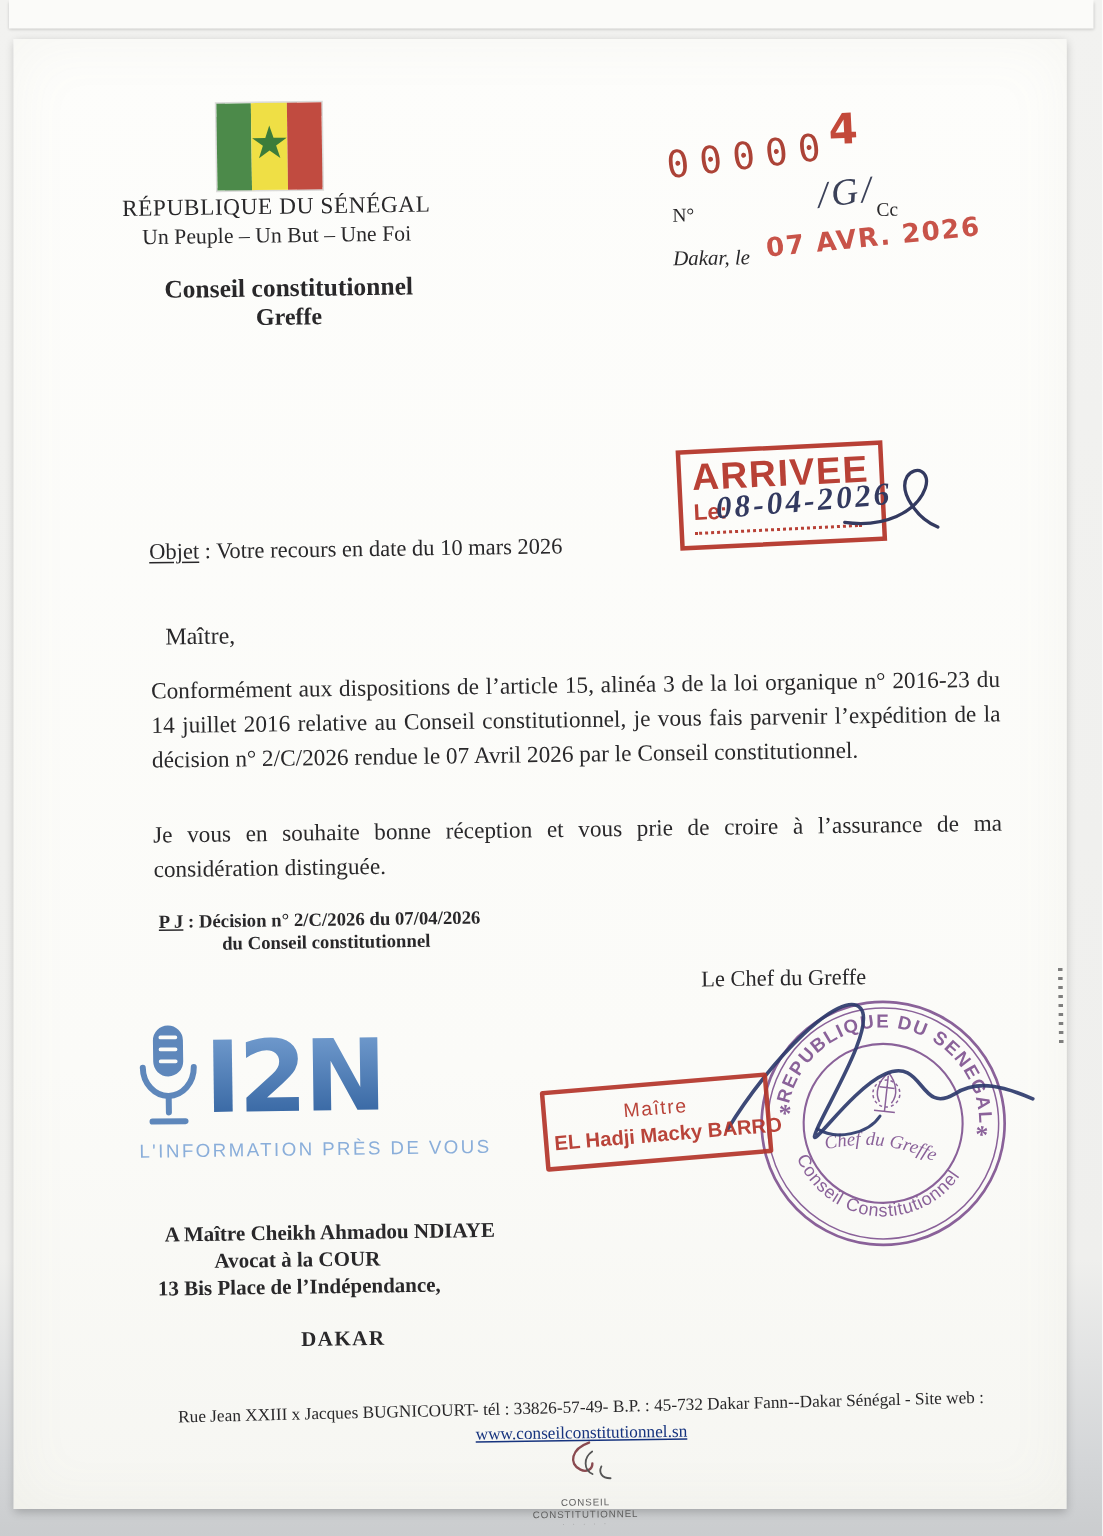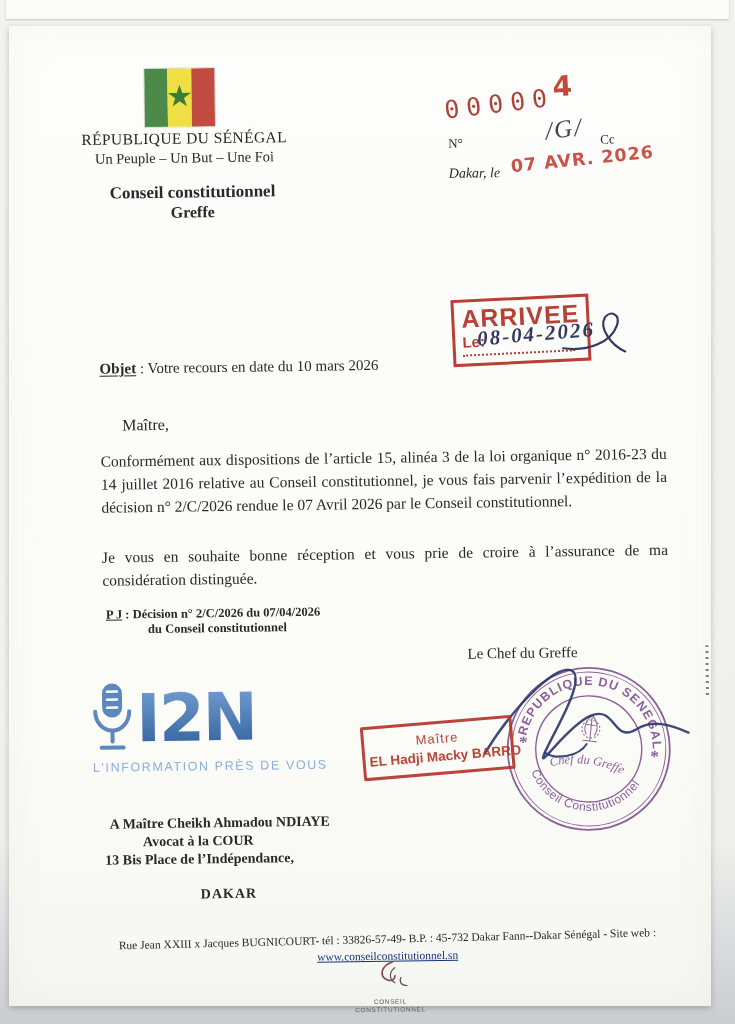--- a/index.html
+++ b/index.html
@@ -37,7 +37,7 @@
   .no-label { left:452px; top:137px; font-size:13px; }
   .hand-ref { left:549px; top:118px; font-size:25px; font-style:italic; color:#3b4158;
     transform:rotate(-6deg); letter-spacing:2px; }
-  .cc-label { left:604px; top:135px; font-size:13px; }
+  .cc-label { left:588px; top:135px; font-size:13px; }
   .dakar-le { left:452px; top:167px; font-size:14px;font-style:italic; }
   .datestamp { left:514px; top:152px; transform:rotate(-5deg); color:#c4453a;
     font-family:"DejaVu Sans", sans-serif; font-weight:bold; font-size:17.5px;

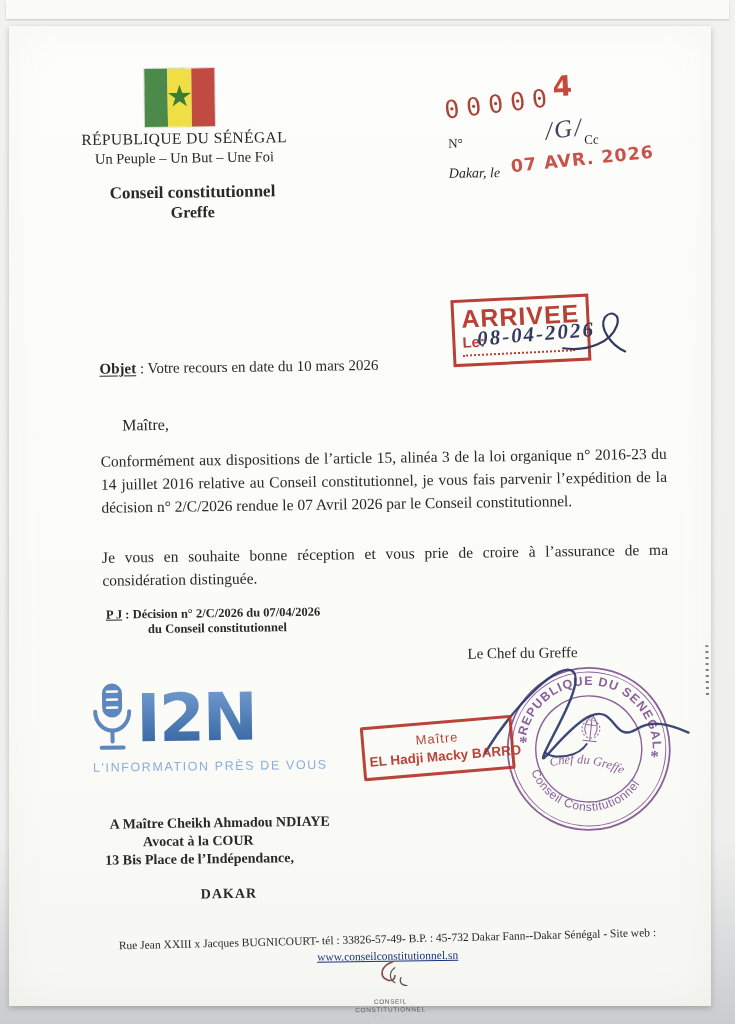--- a/index.html
+++ b/index.html
@@ -55,7 +55,7 @@
 
   
   .objet { left:100px; top:357px; font-size:15px; }
-  .objet u { text-underline-offset:2px;font-weight:bold; }
+  .objet u { text-underline-offset:2px; }
   .salut { left:110px; top:413px; font-size:16px;margin-left:12px; }
   .para { left:100px; top:447px; width:566px; font-size:15.5px; line-height:1.48; text-align:justify; }
   .para2 { top:543px; }

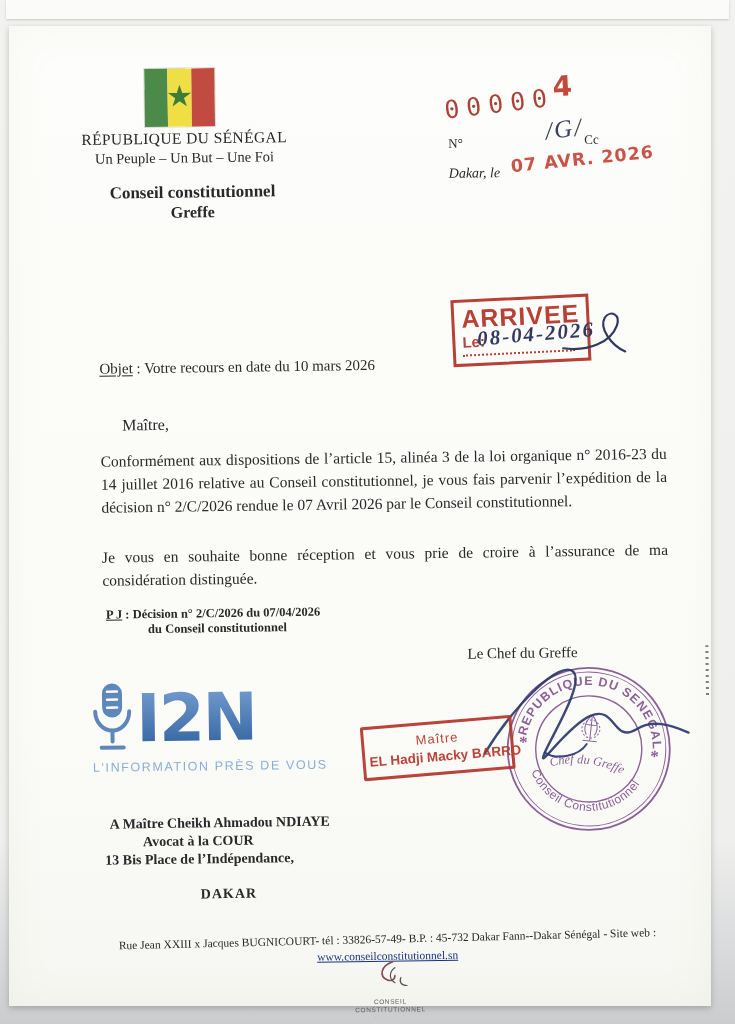--- a/index.html
+++ b/index.html
@@ -56,7 +56,7 @@
   
   .objet { left:100px; top:357px; font-size:15px; }
   .objet u { text-underline-offset:2px; }
-  .salut { left:110px; top:413px; font-size:16px;margin-left:12px; }
+  .salut { left:110px; top:413px; font-size:16px; }
   .para { left:100px; top:447px; width:566px; font-size:15.5px; line-height:1.48; text-align:justify; }
   .para2 { top:543px; }
   .pj { left:103px; top:604px; font-size:12.5px; }

